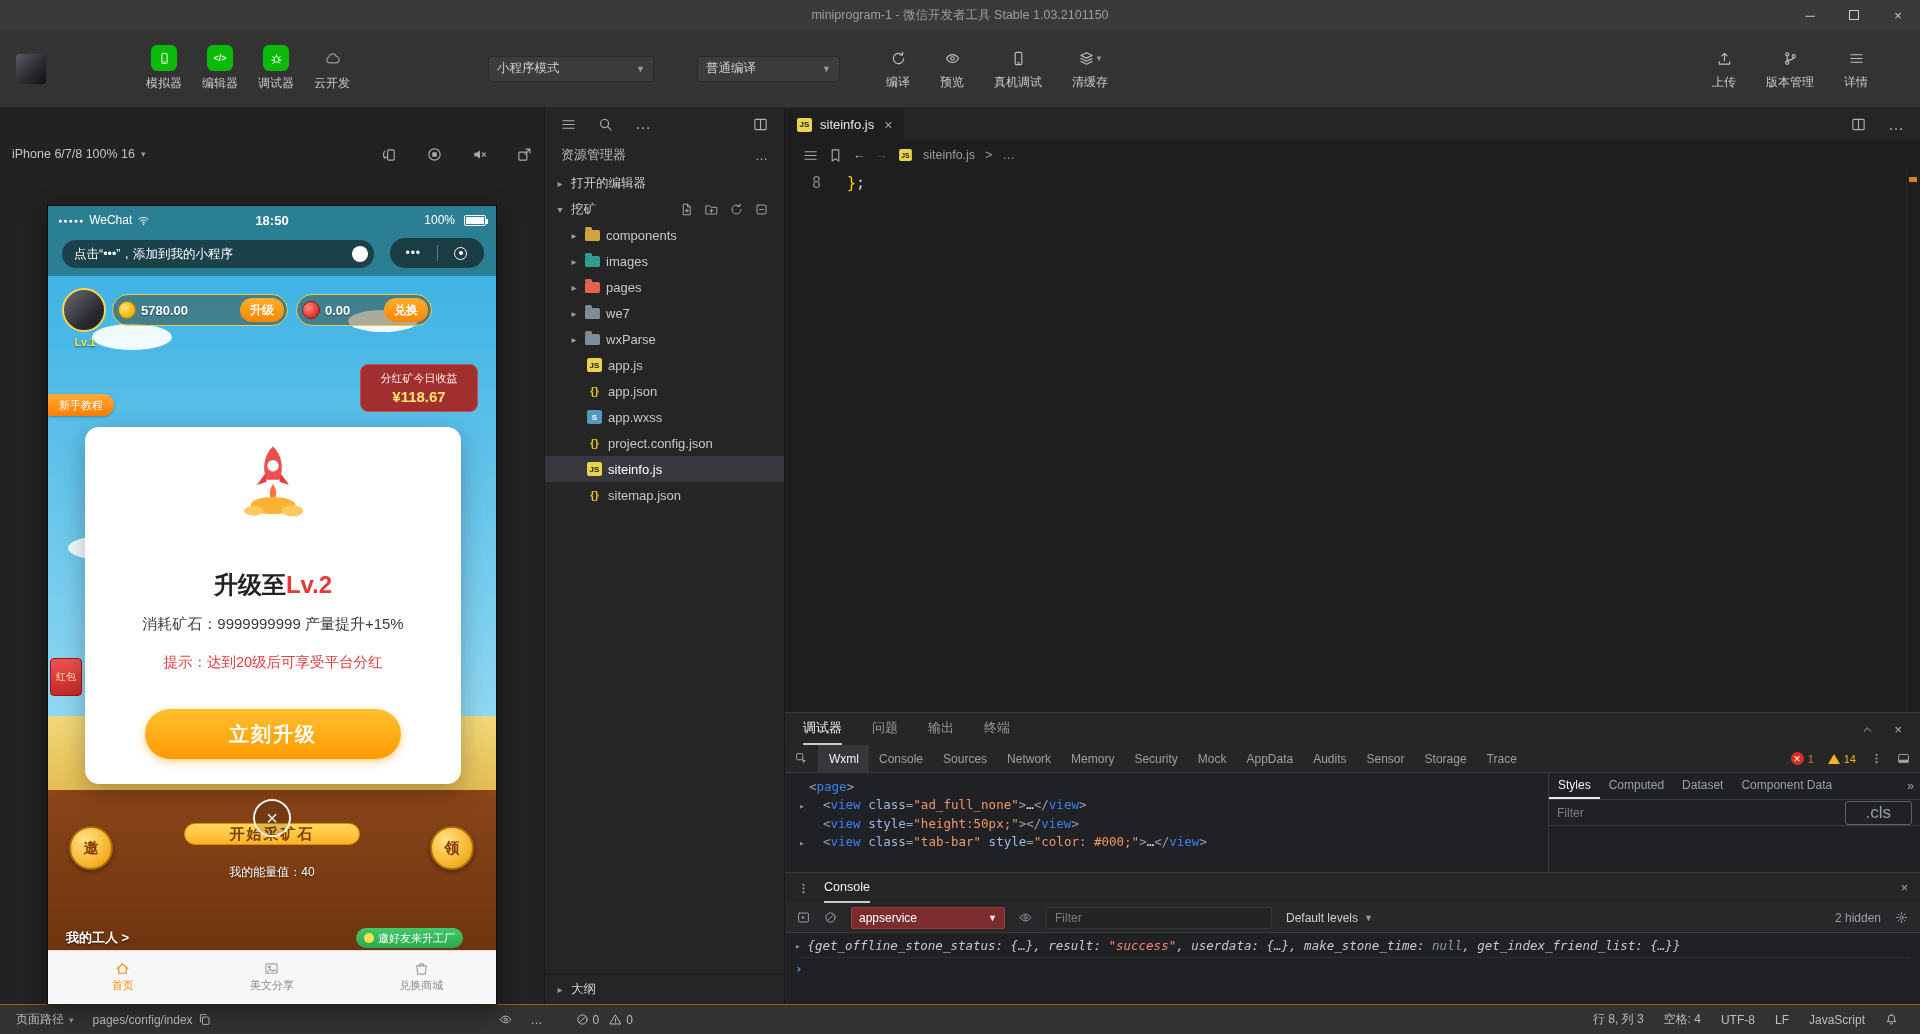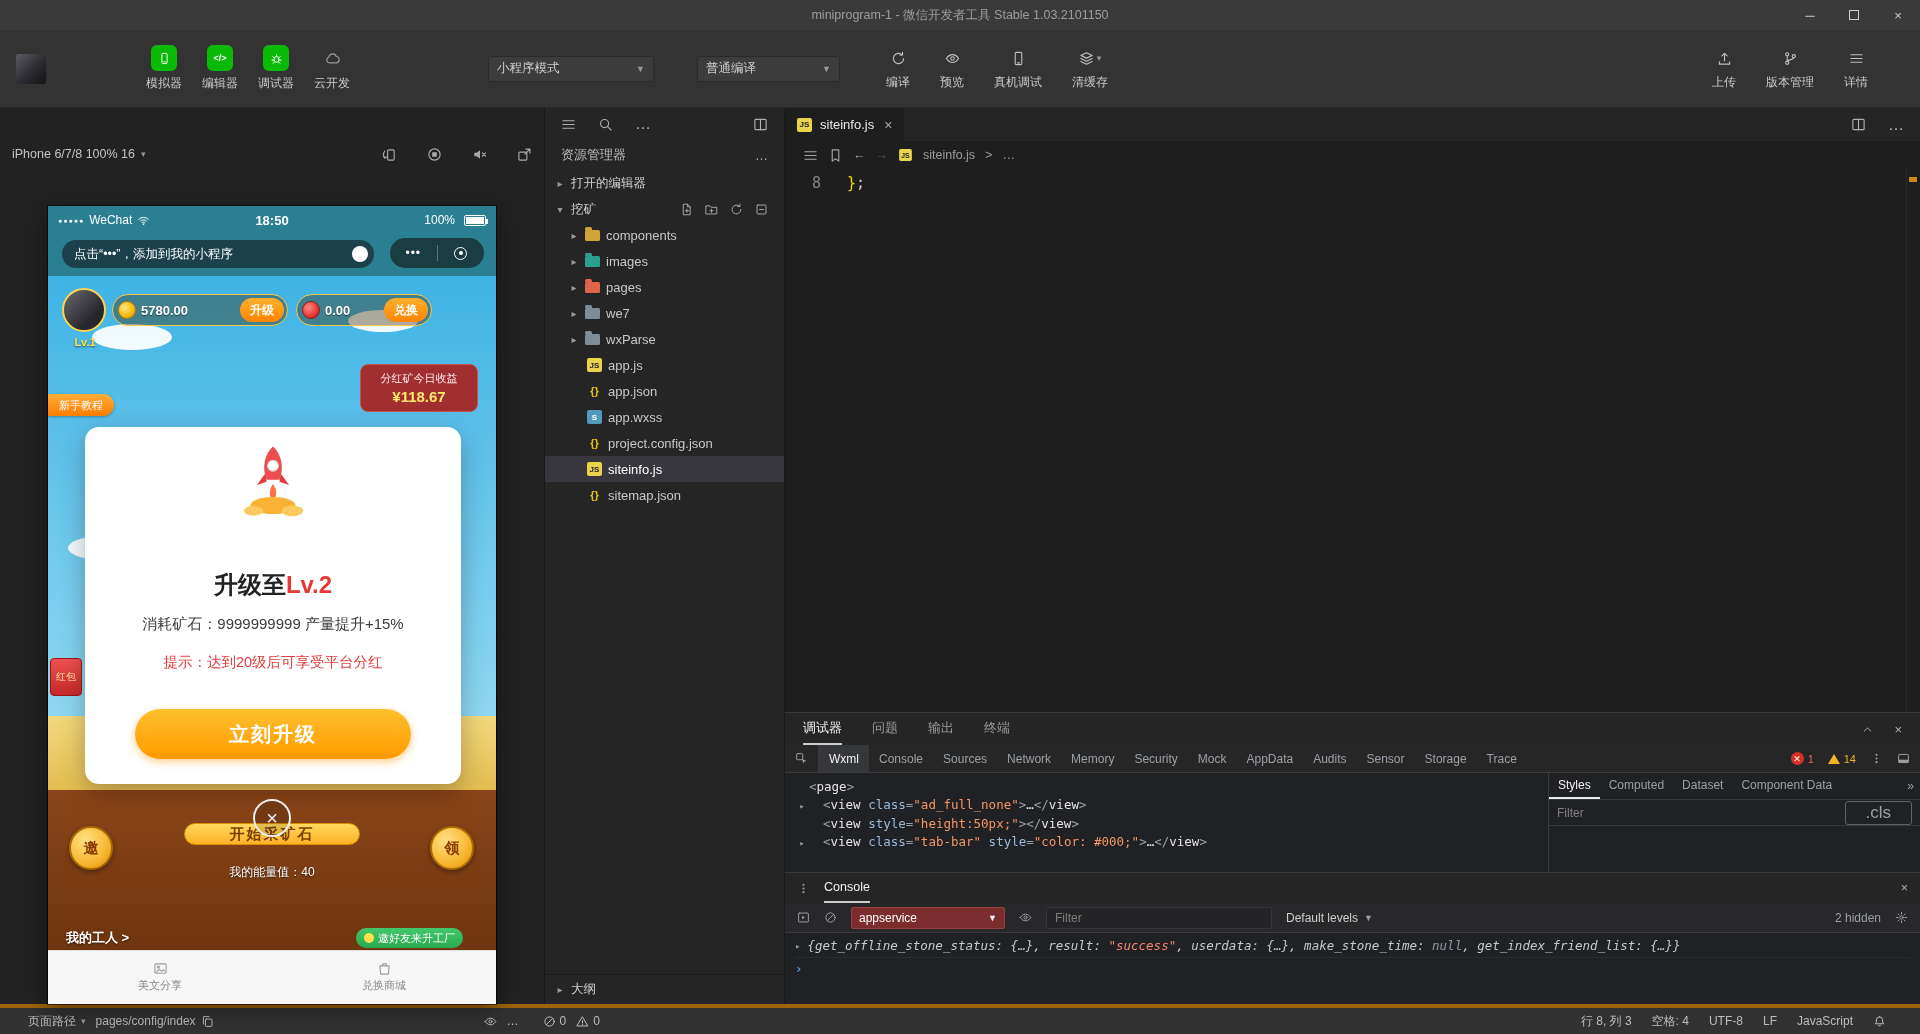--- a/index.html
+++ b/index.html
@@ -84,7 +84,7 @@
 .m-title .lv{color:#e53935;}
 .m-desc{position:absolute;left:0;right:0;top:188px;font-size:15px;color:#3c3c3c;}
 .m-hint{position:absolute;left:0;right:0;top:226px;font-size:14.5px;color:#e23c3c;}
-.m-btn{position:absolute;left:50%;transform:translateX(-50%);top:282px;width:276px;height:50px;border-radius:25px;background:linear-gradient(#ffc02e,#ff9a00);color:#fff;font-size:20px;font-weight:bold;display:flex;align-items:center;justify-content:center;letter-spacing:2px;box-shadow:0 3px 8px rgba(255,150,0,.45);}
+.m-btn{position:absolute;left:50%;transform:translateX(-50%);top:282px;width:256px;height:50px;border-radius:25px;background:linear-gradient(#ffc02e,#ff9a00);color:#fff;font-size:20px;font-weight:bold;display:flex;align-items:center;justify-content:center;letter-spacing:2px;box-shadow:0 3px 8px rgba(255,150,0,.45);}
 .m-close{position:absolute;left:205px;top:593px;width:38px;height:38px;border:2px solid #eee;border-radius:50%;color:#eee;font-size:20px;display:flex;align-items:center;justify-content:center;z-index:3;background:rgba(0,0,0,.12);}
 .gold-circle{position:absolute;width:44px;height:44px;border-radius:50%;background:radial-gradient(circle at 35% 30%,#ffe083,#f7b733 60%,#df9000);border:2px solid #a86b00;color:#8a3c00;font-weight:bold;font-size:15px;display:flex;align-items:center;justify-content:center;box-shadow:0 2px 5px rgba(0,0,0,.4);}
 .mine-btn{position:absolute;left:136px;top:617px;width:176px;height:22px;border-radius:17px;background:linear-gradient(#ffd95e,#ffb226);border:1px solid #d98f00;color:#7a3d00;font-size:15px;font-weight:bold;display:flex;align-items:center;justify-content:center;letter-spacing:2px;}

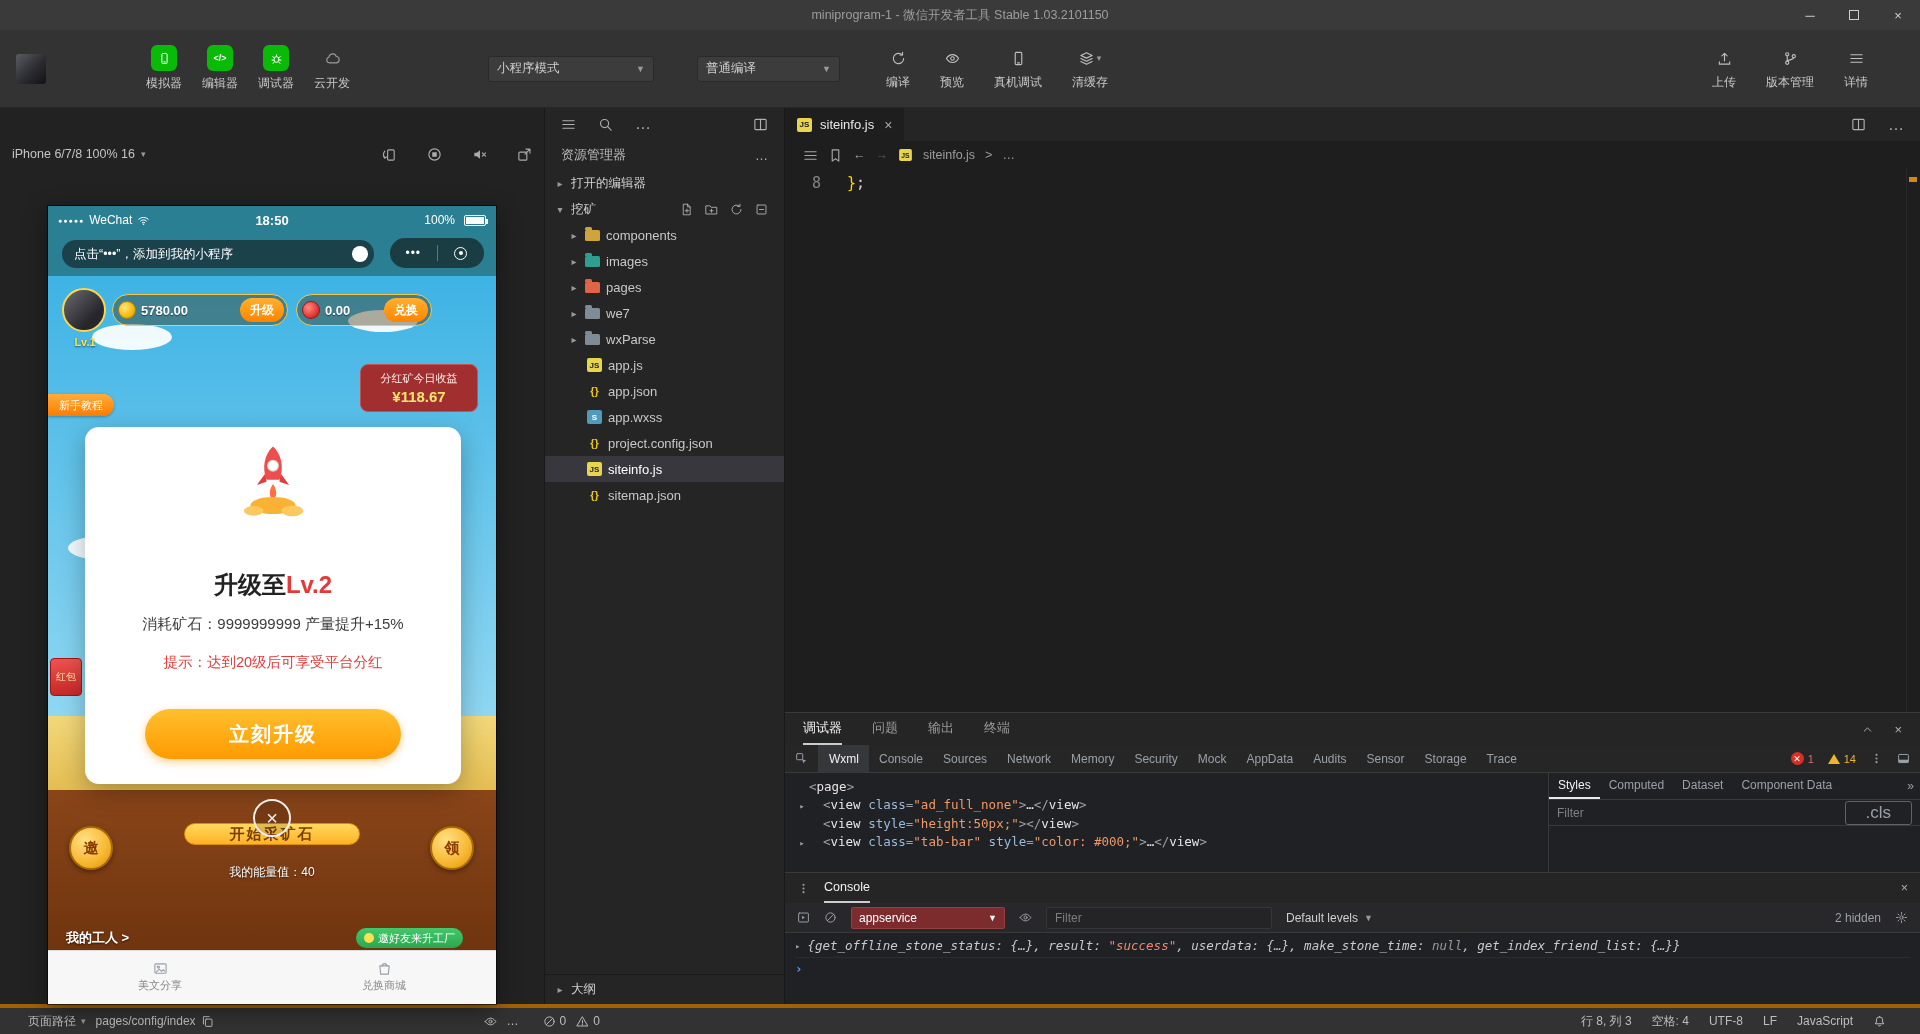--- a/index.html
+++ b/index.html
@@ -155,7 +155,7 @@
 .wx-arr{width:14px;color:#9aa0a6;font-size:9px;padding-top:1px;flex:0 0 14px;text-align:center;}
 .wx-ind{padding-left:14px;}
 .seg-p{color:#9aa0a6;}
-.seg-tag{color:#e5e5e5;}
+.seg-tag{color:#3b82f6;}
 .seg-attr{color:#9bbbdc;}
 .seg-val{color:#f29766;}
 .seg-text{color:#e8eaed;}

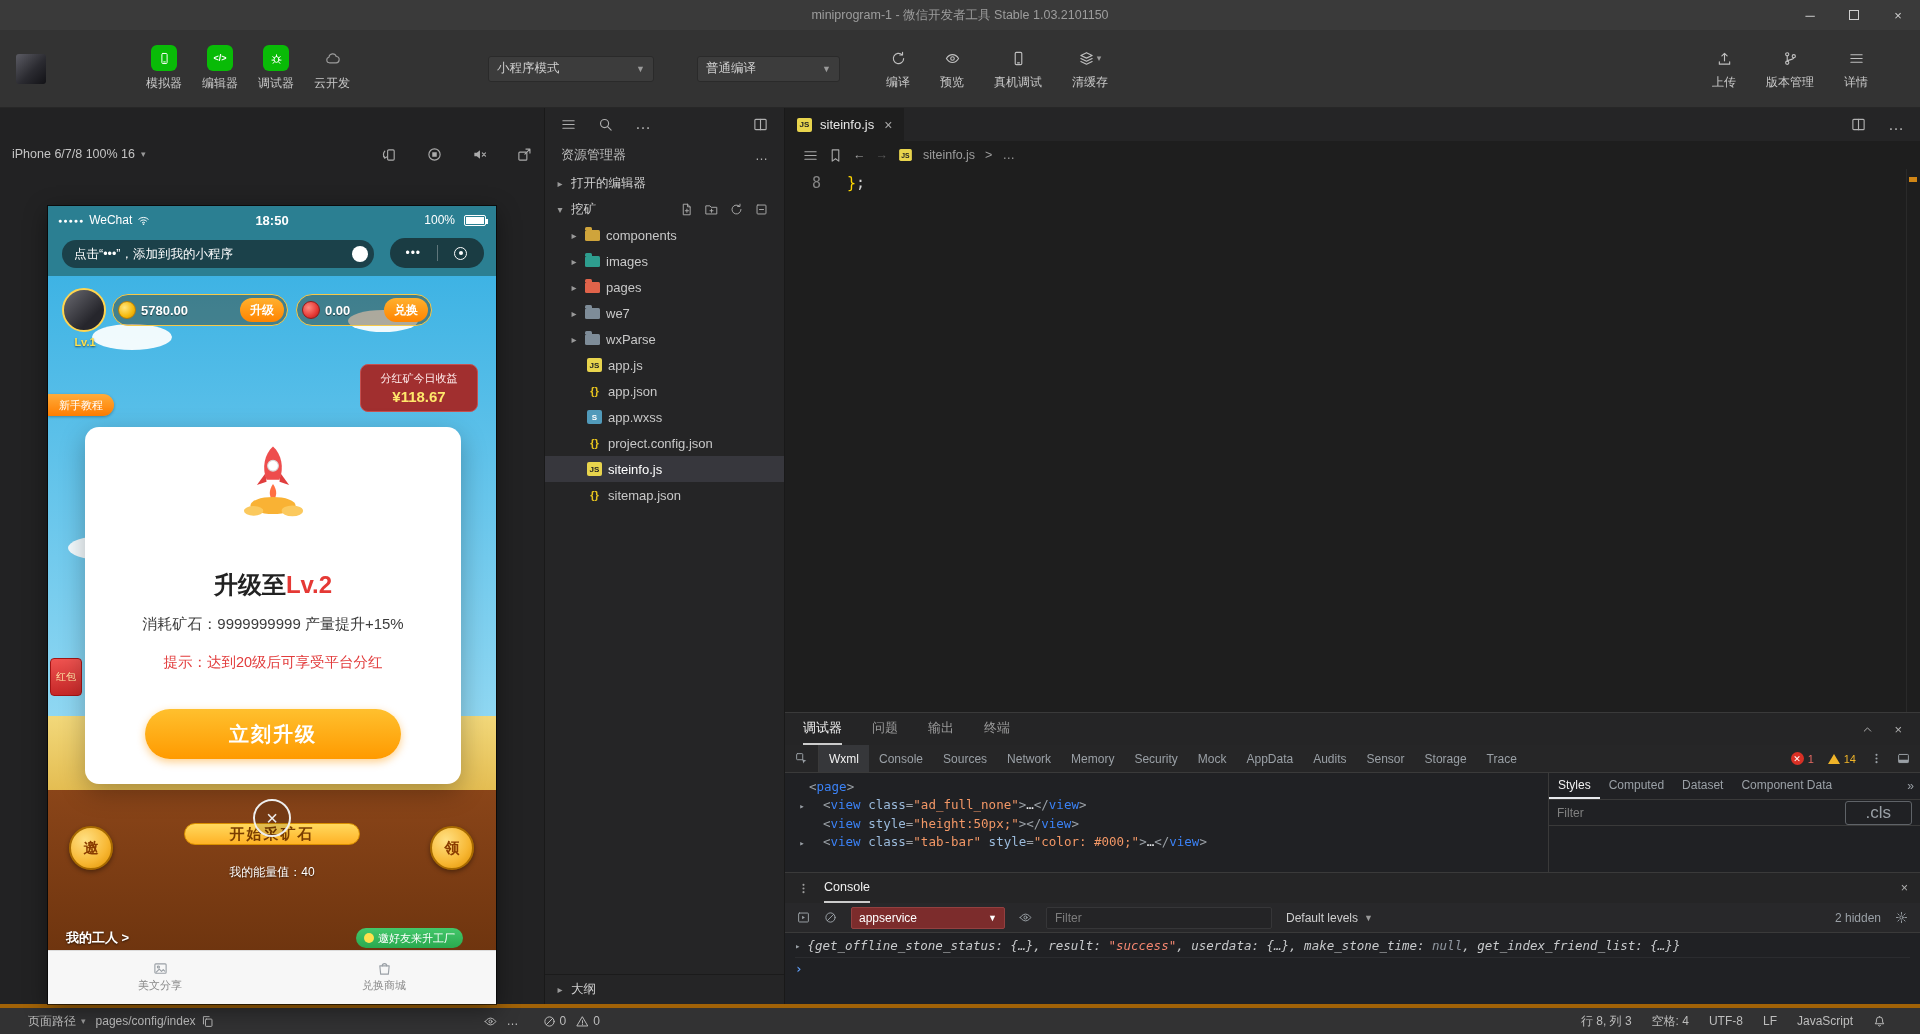--- a/index.html
+++ b/index.html
@@ -465,6 +465,15 @@
         </div>
 
         <div class="ph-tabbar">
+          <div class="ph-tab active">
+            <span>
+              <svg class="svg16" viewBox="0 0 16 16" style="stroke:#ff8a00;">
+                  <path d="M2.5 8L8 3l5.5 5"></path>
+                  <path d="M4 7v6h8V7"></path>
+                </svg>
+            </span>
+            <span>首页</span>
+          </div>
           <div class="ph-tab">
             <span>
               <svg class="svg16" viewBox="0 0 16 16" style="stroke:#9aa0a6;">

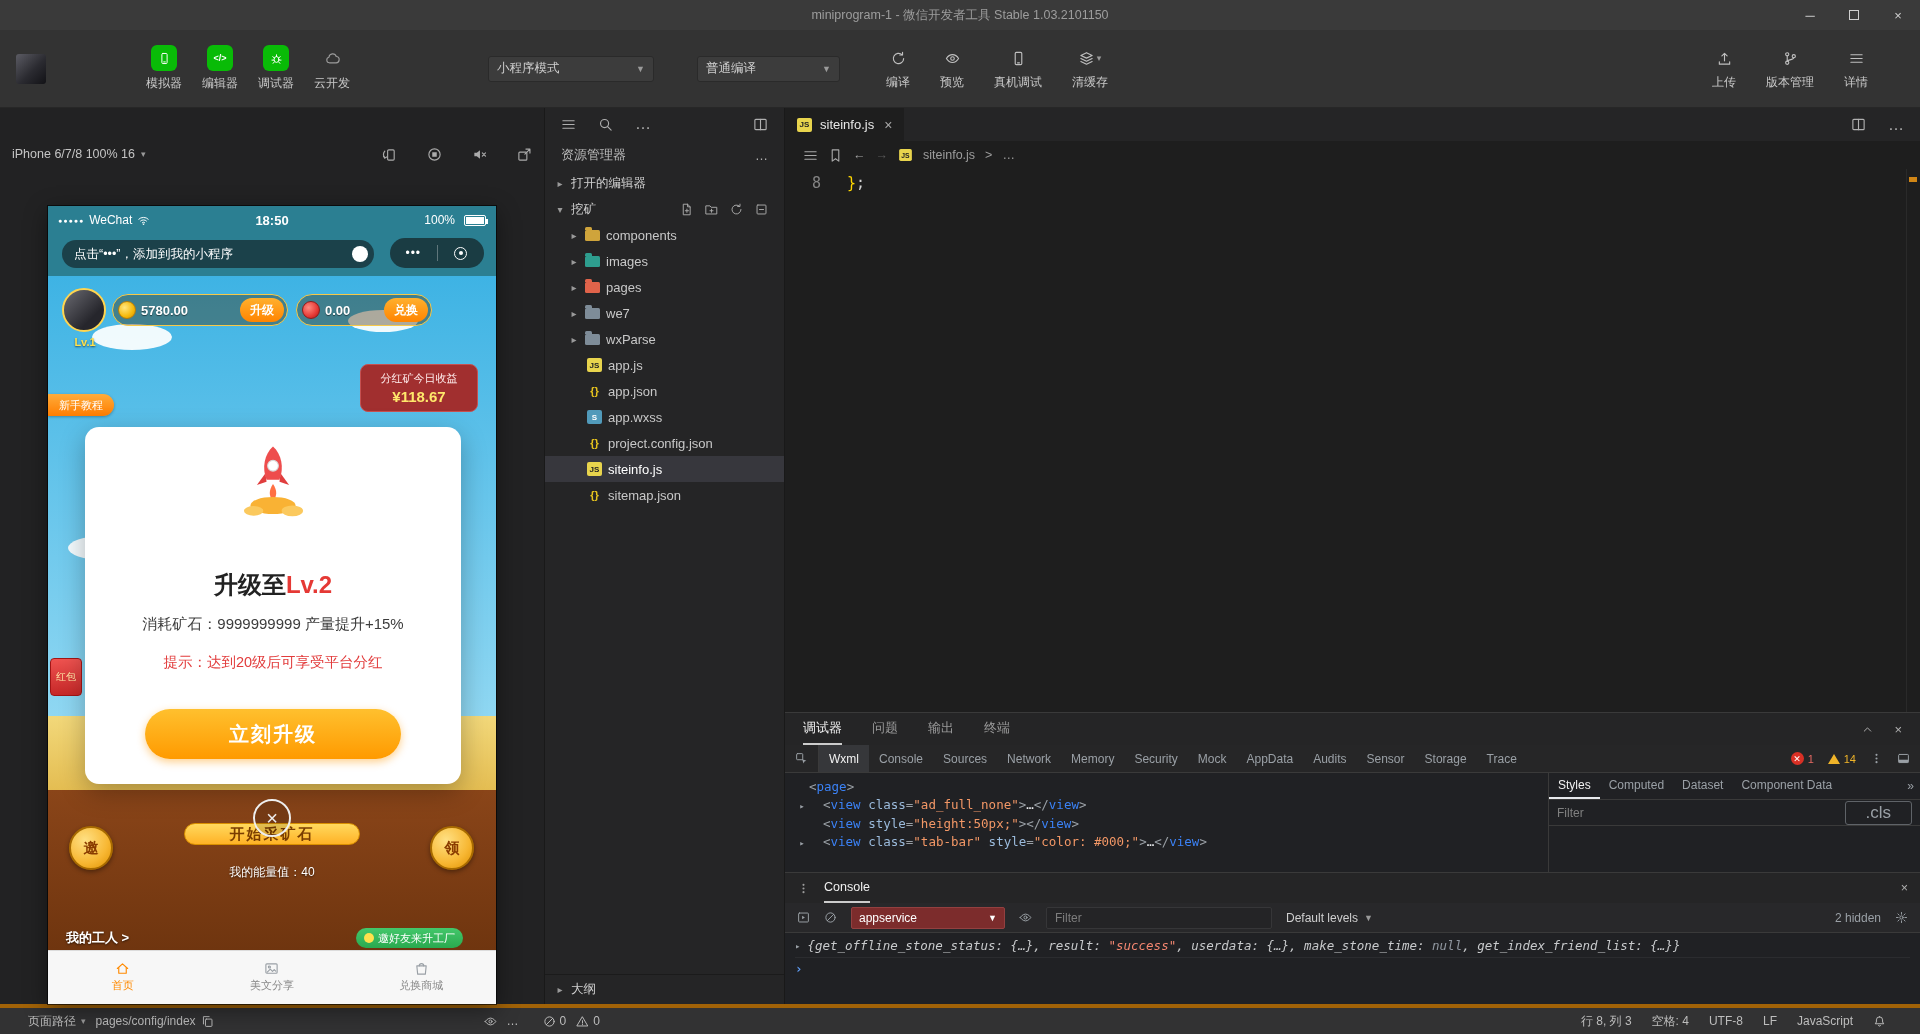--- a/index.html
+++ b/index.html
@@ -192,7 +192,7 @@
 .prompt{color:#5f9df6;font-weight:bold;}
 
 
-.statusbar{height:30px;flex:0 0 30px;background:#323233;border-top:4px solid #a16207;display:flex;align-items:center;font-size:12px;color:#bdbdbd;padding:0 28px;gap:10px;}
+.statusbar{height:30px;flex:0 0 30px;background:#323233;border-top:1px solid #a16207;display:flex;align-items:center;font-size:12px;color:#bdbdbd;padding:0 16px;gap:19px;}
 .sb-item{display:flex;align-items:center;gap:5px;white-space:nowrap;}
 .sb-spacer{width:250px;}
 .sb-right{margin-left:auto;display:flex;align-items:center;gap:20px;padding-right:6px;}

